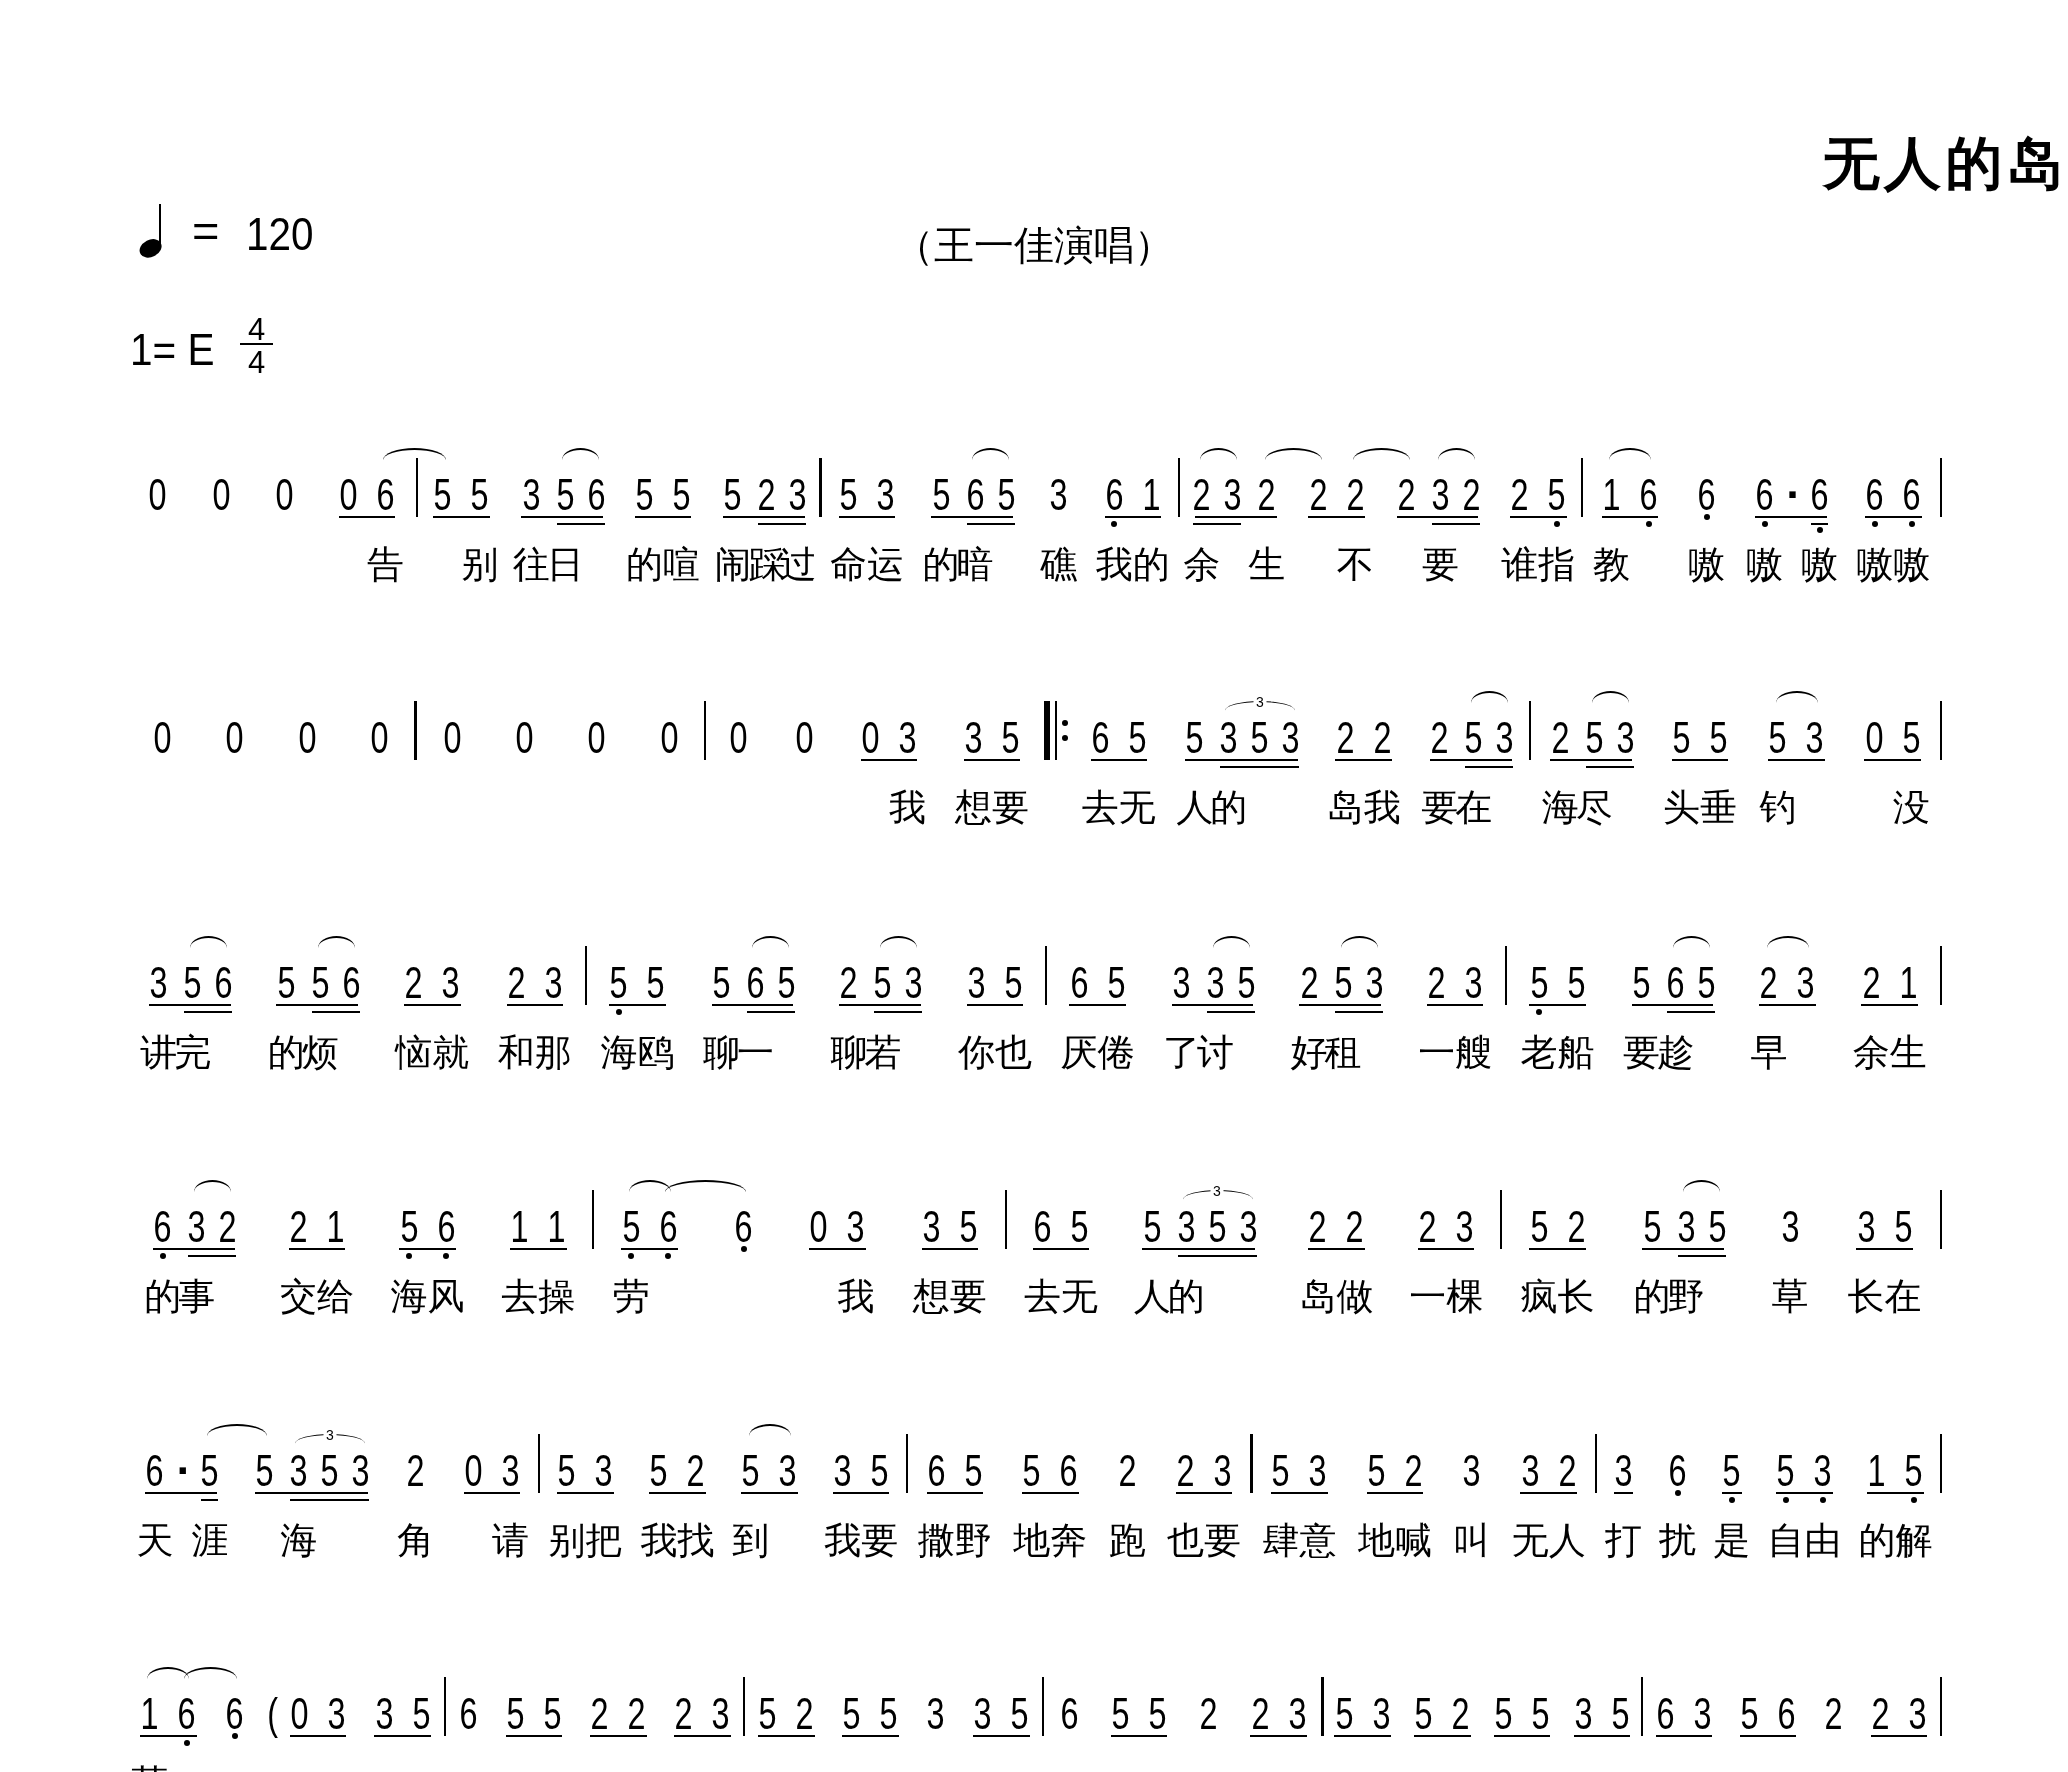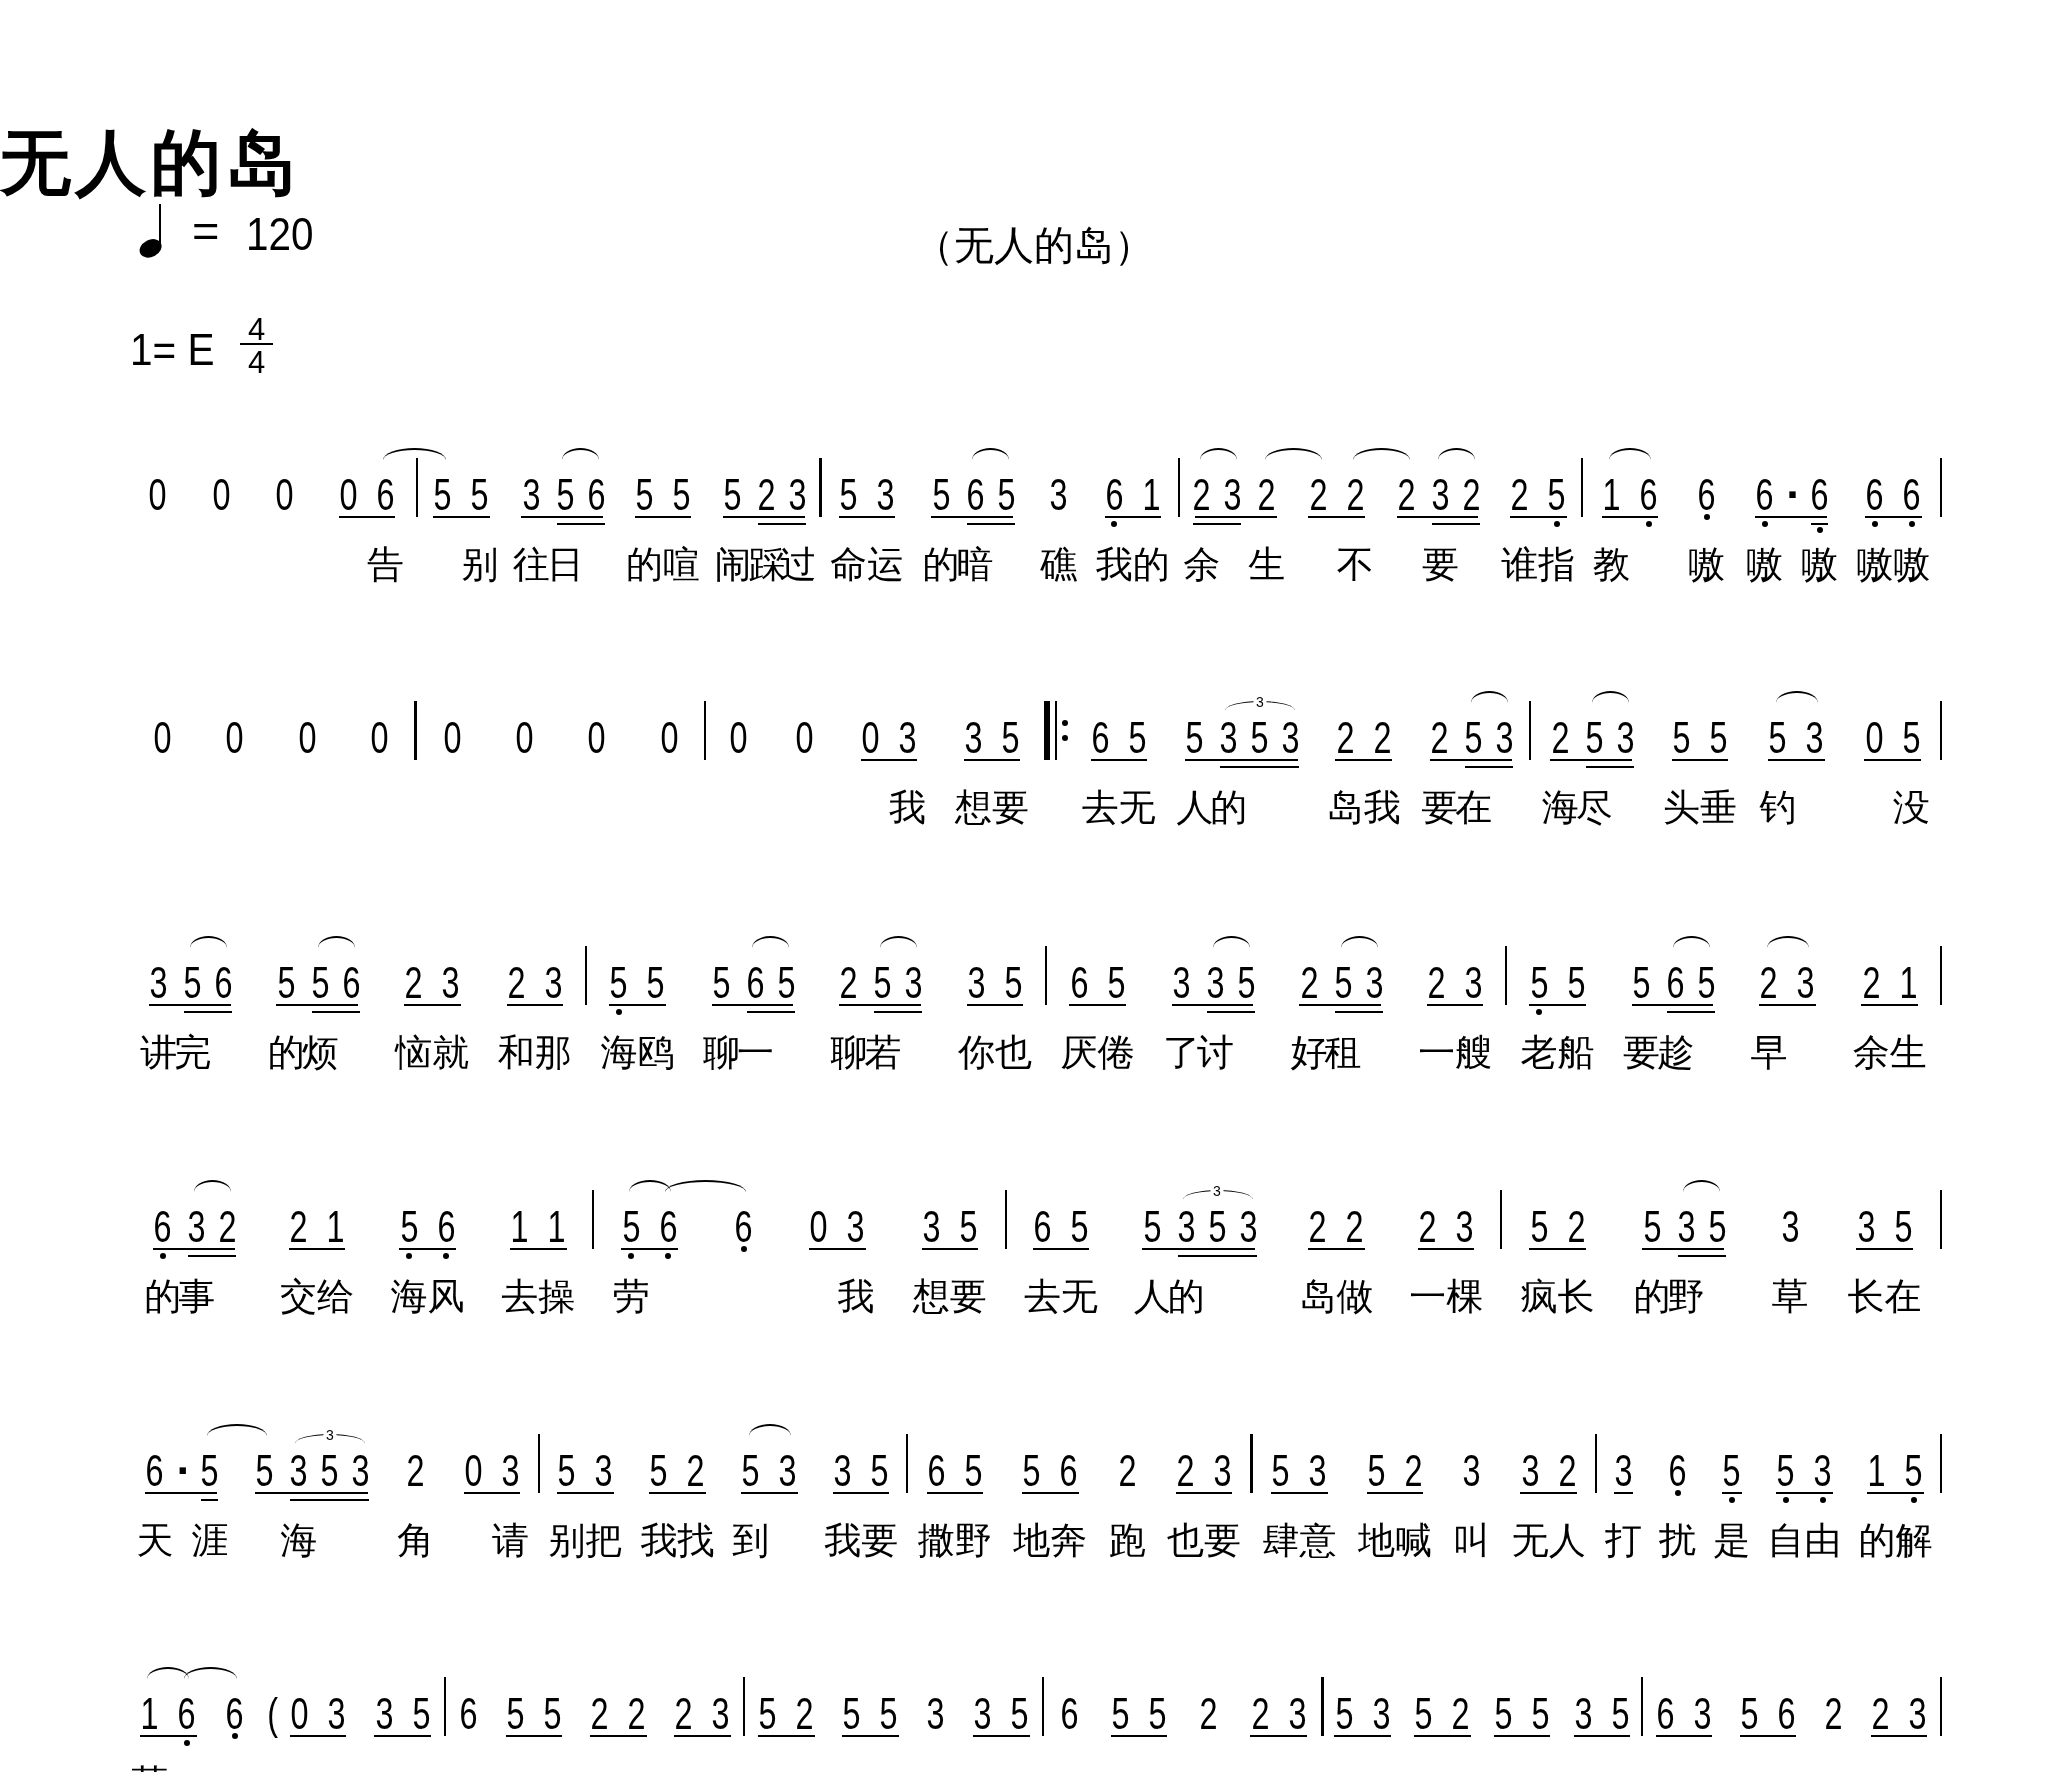--- a/index.html
+++ b/index.html
@@ -5,7 +5,7 @@
 *{box-sizing:border-box}
 html,body{margin:0;padding:0;background:#fff}
 #page{position:relative;width:2068px;height:1773px;overflow:hidden;background:#fff;color:#000;font-family:"Liberation Sans",sans-serif}
-.title{position:absolute;left:0;top:111px;width:2068px;text-align:left;font-family:"DejaVu Sans",sans-serif;font-size:71px;line-height:104px;font-weight:bold;letter-spacing:4.3px}
+.title{position:absolute;left:0;top:111px;width:2068px;text-align:right;font-family:"DejaVu Sans",sans-serif;font-size:57px;line-height:104px;font-weight:bold;letter-spacing:4.3px}
 .subtitle{position:absolute;left:0;top:219px;width:2068px;text-align:center;font-family:"DejaVu Sans",sans-serif;font-size:40px;line-height:52px}
 .credits{position:absolute;left:1689px;top:287px;font-family:"DejaVu Sans",sans-serif;font-size:38px;line-height:43px;letter-spacing:2.6px;white-space:nowrap}
 .tempo{position:absolute;left:135px;top:200px;width:209px;height:65px}

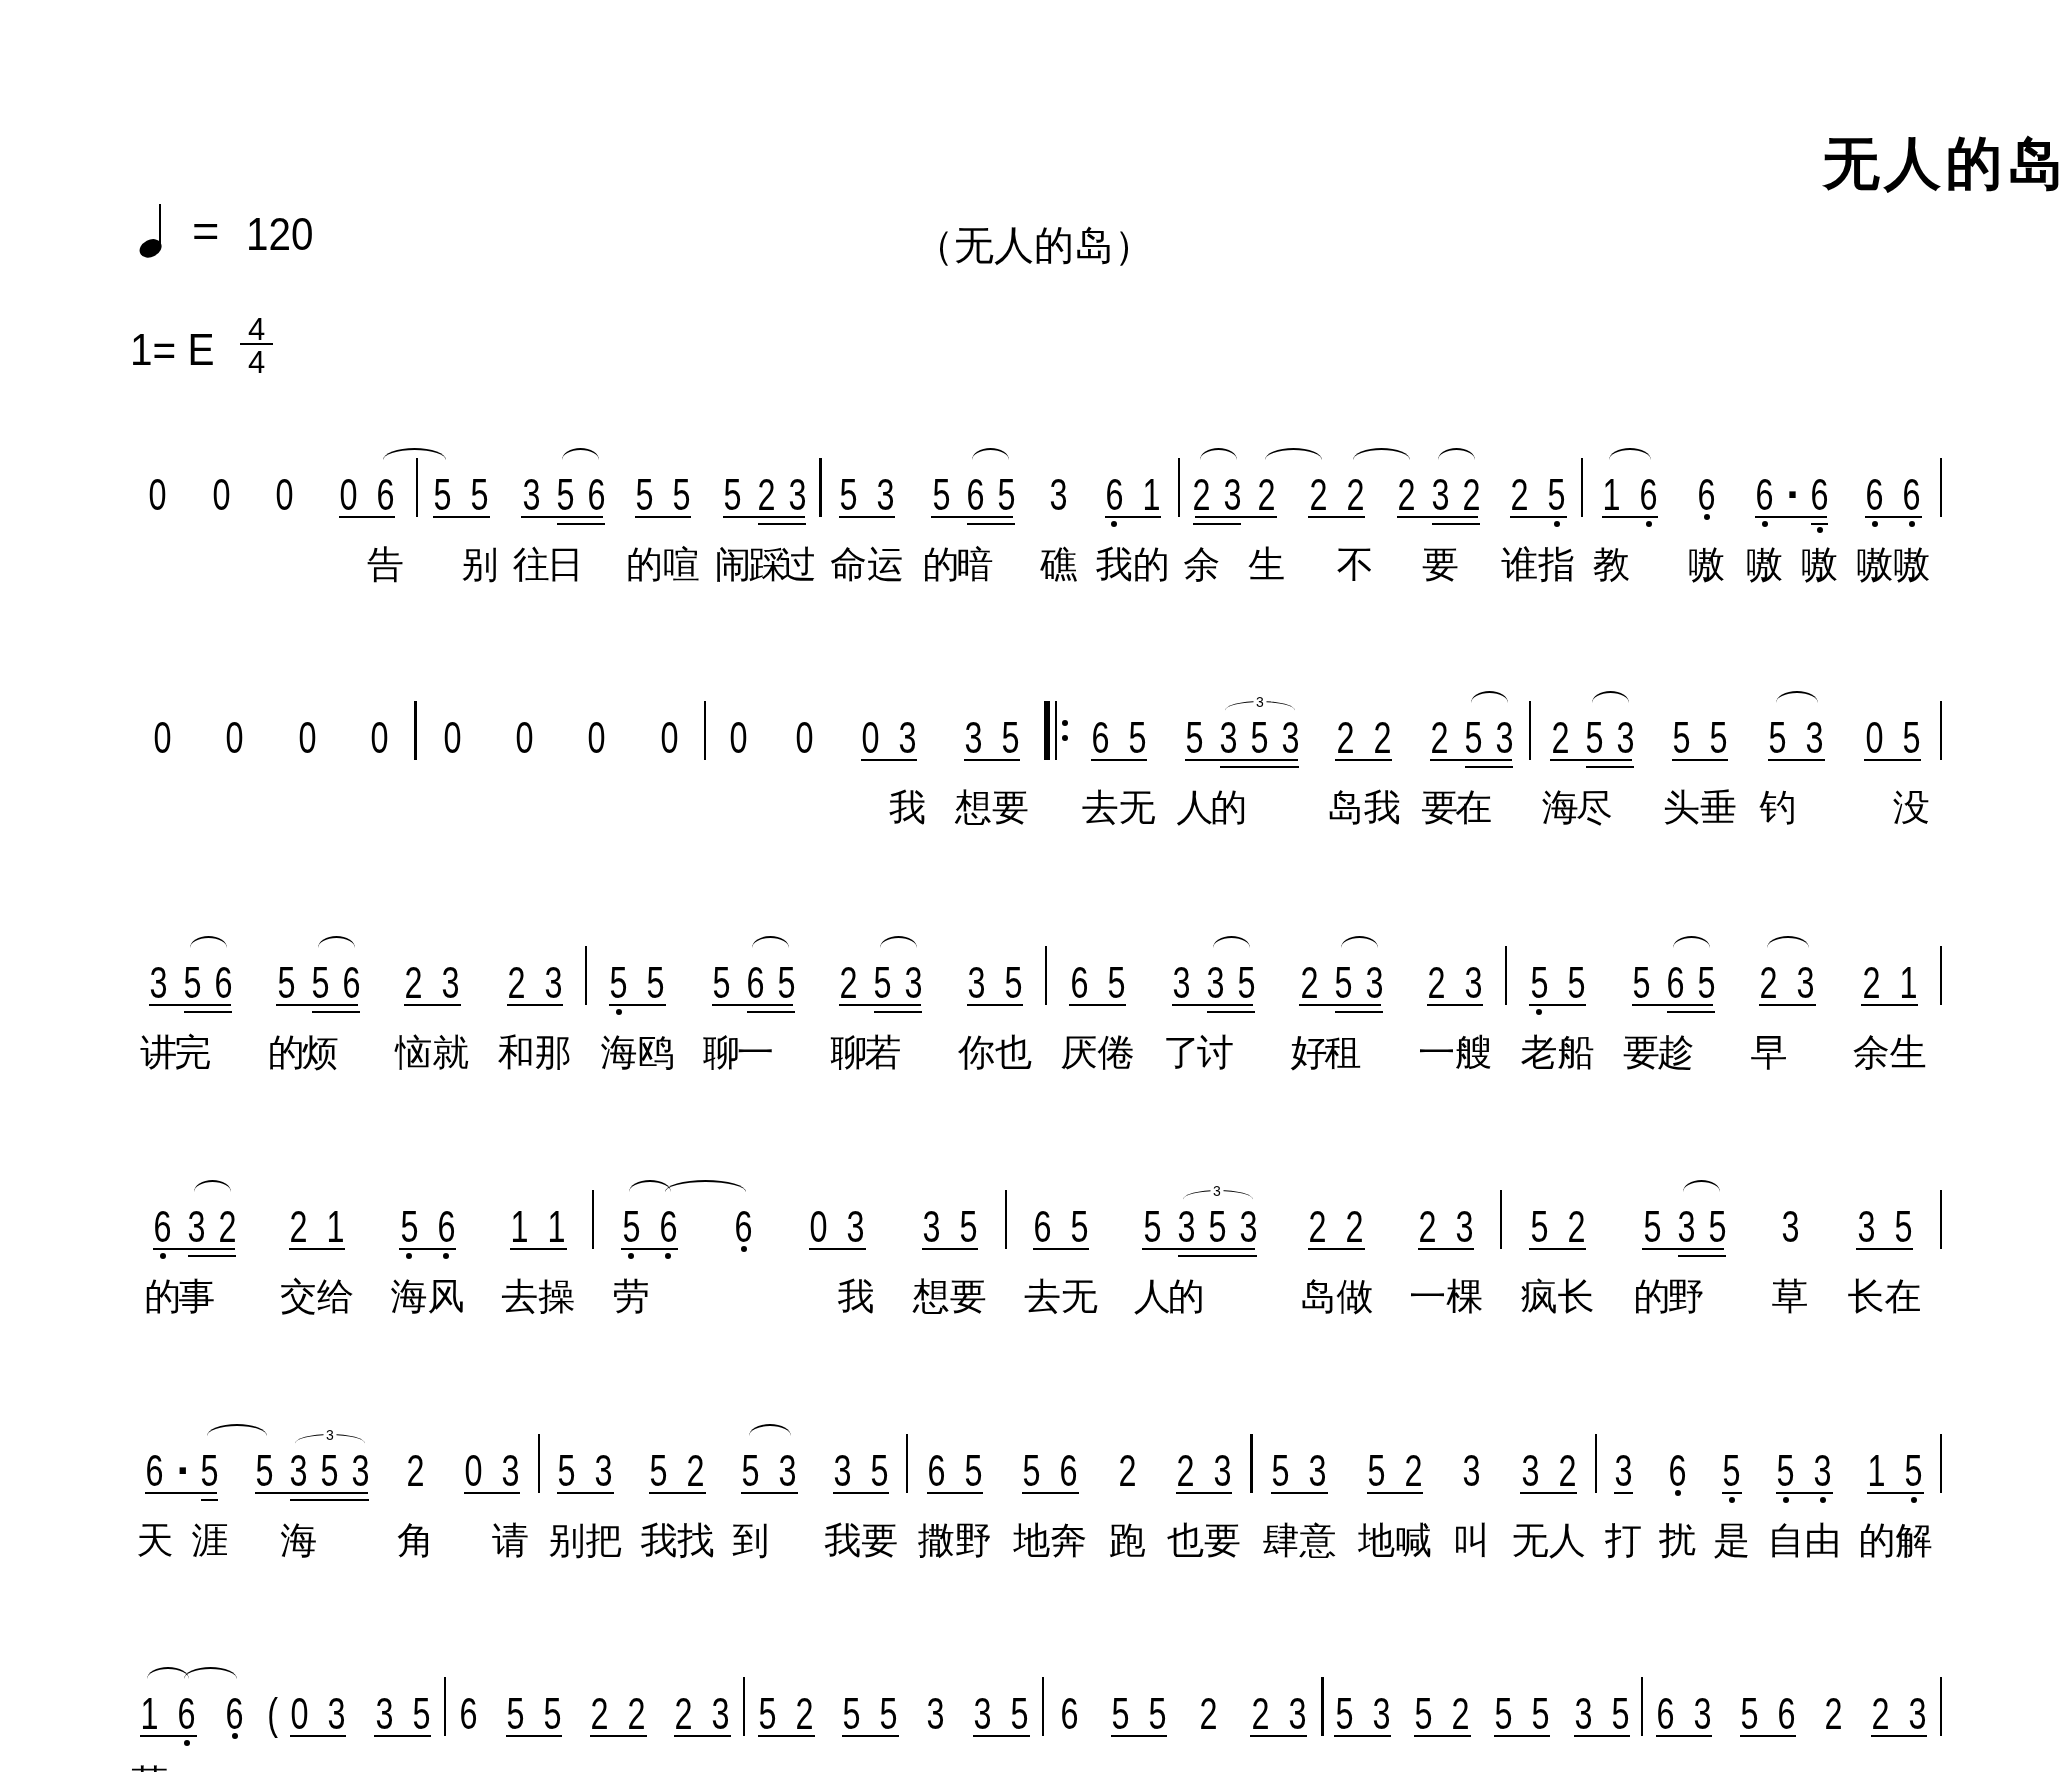--- a/index.html
+++ b/index.html
@@ -63,7 +63,7 @@
 
 <div id="page">
   <div class="title">无人的岛</div>
-  <div class="subtitle">（无人的岛）</div>
+  <div class="subtitle">（王一佳演唱）</div>
 
   <div class="tempo">
     <span class="qnote">

